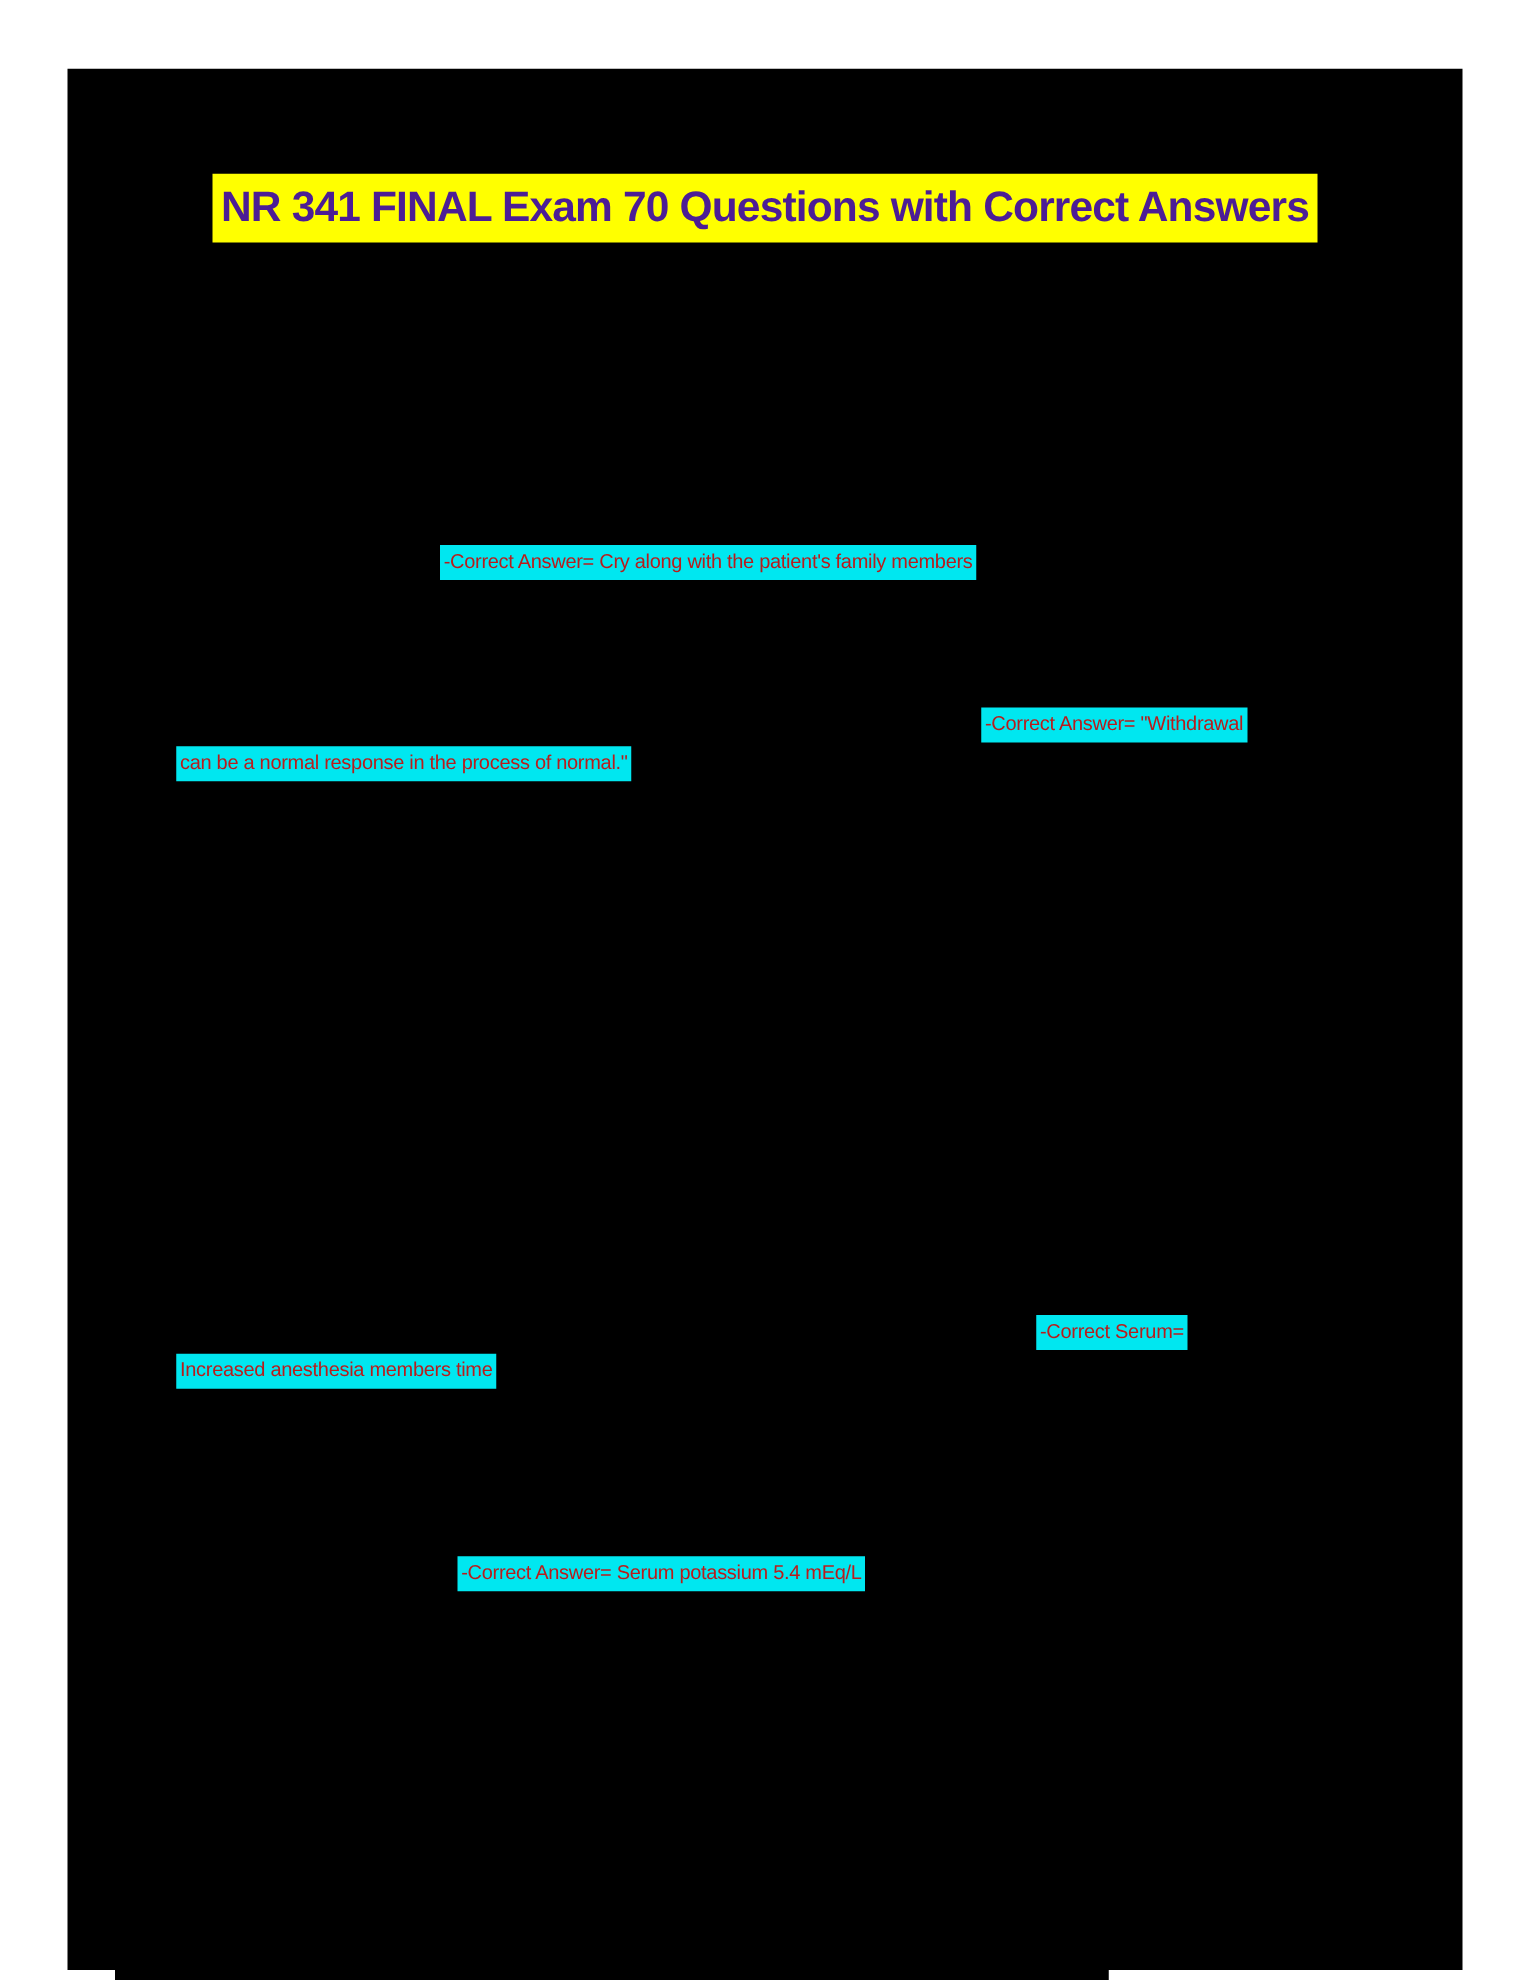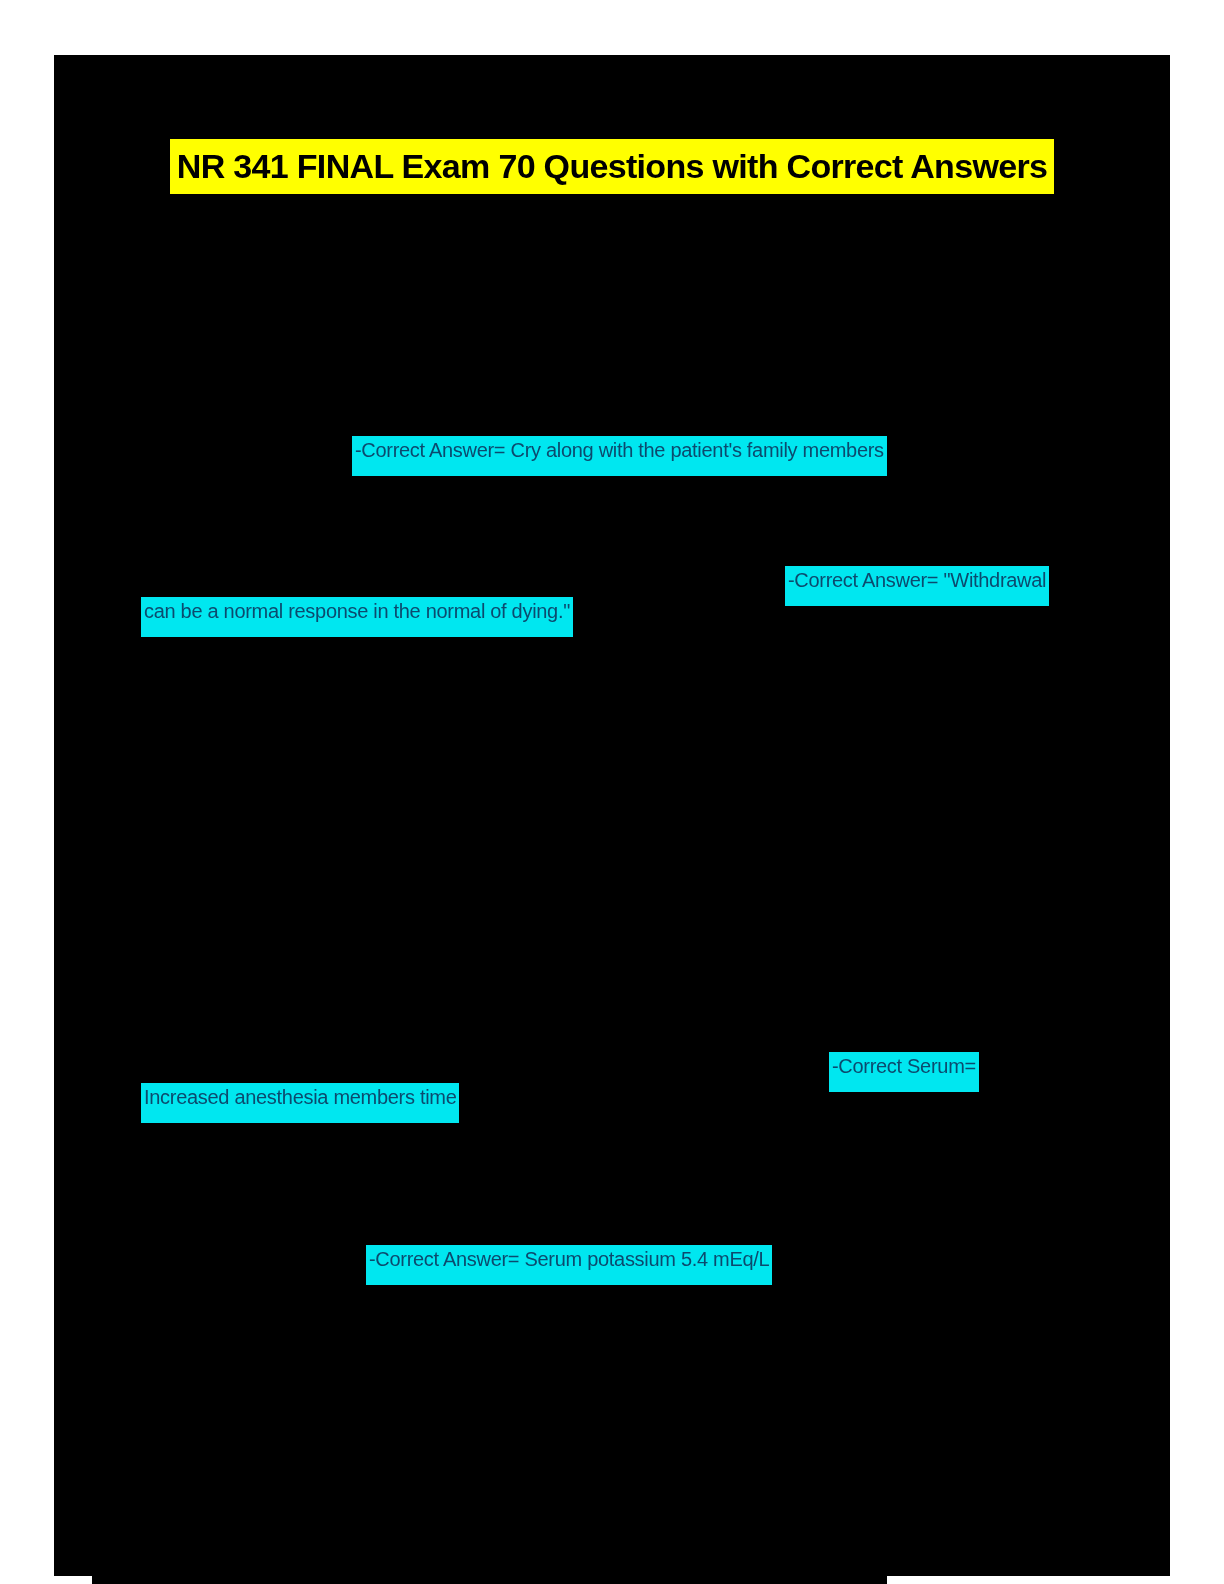--- a/index.html
+++ b/index.html
@@ -49,7 +49,7 @@
   .hl-y {
     display: inline-block;
     background: #ffff00;
-    color: #000000;
+    color: #4c1d95;
     font-size: 34px;
     font-weight: bold;
     letter-spacing: -0.02em;

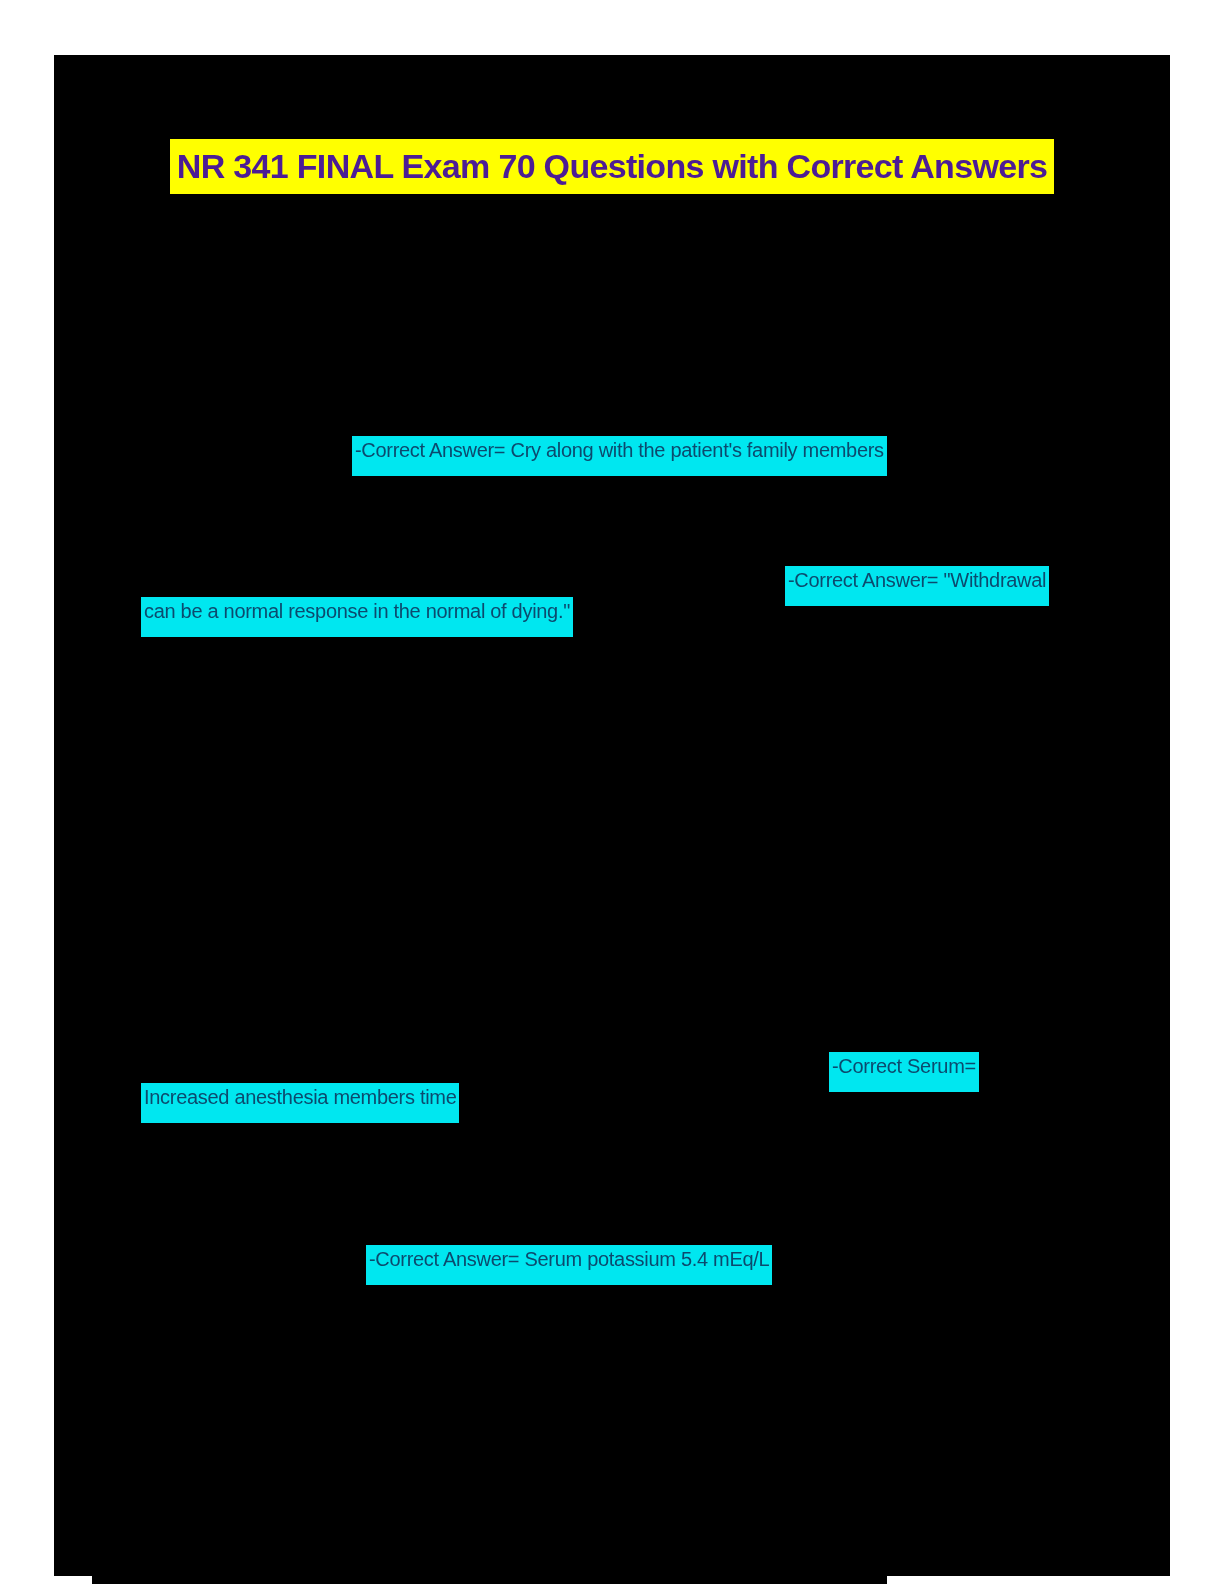--- a/index.html
+++ b/index.html
@@ -61,11 +61,11 @@
     position: absolute;
     display: inline-block;
     background: #00e7f0;
-    color: #0c4a6e;
-    font-size: 20px;
+    color: #b91c1c;
+    font-size: 16px;
     letter-spacing: -0.015em;
     line-height: 28px;
-    height: 40px;
+    height: 28px;
     padding: 0 3px;
     white-space: nowrap;
   }

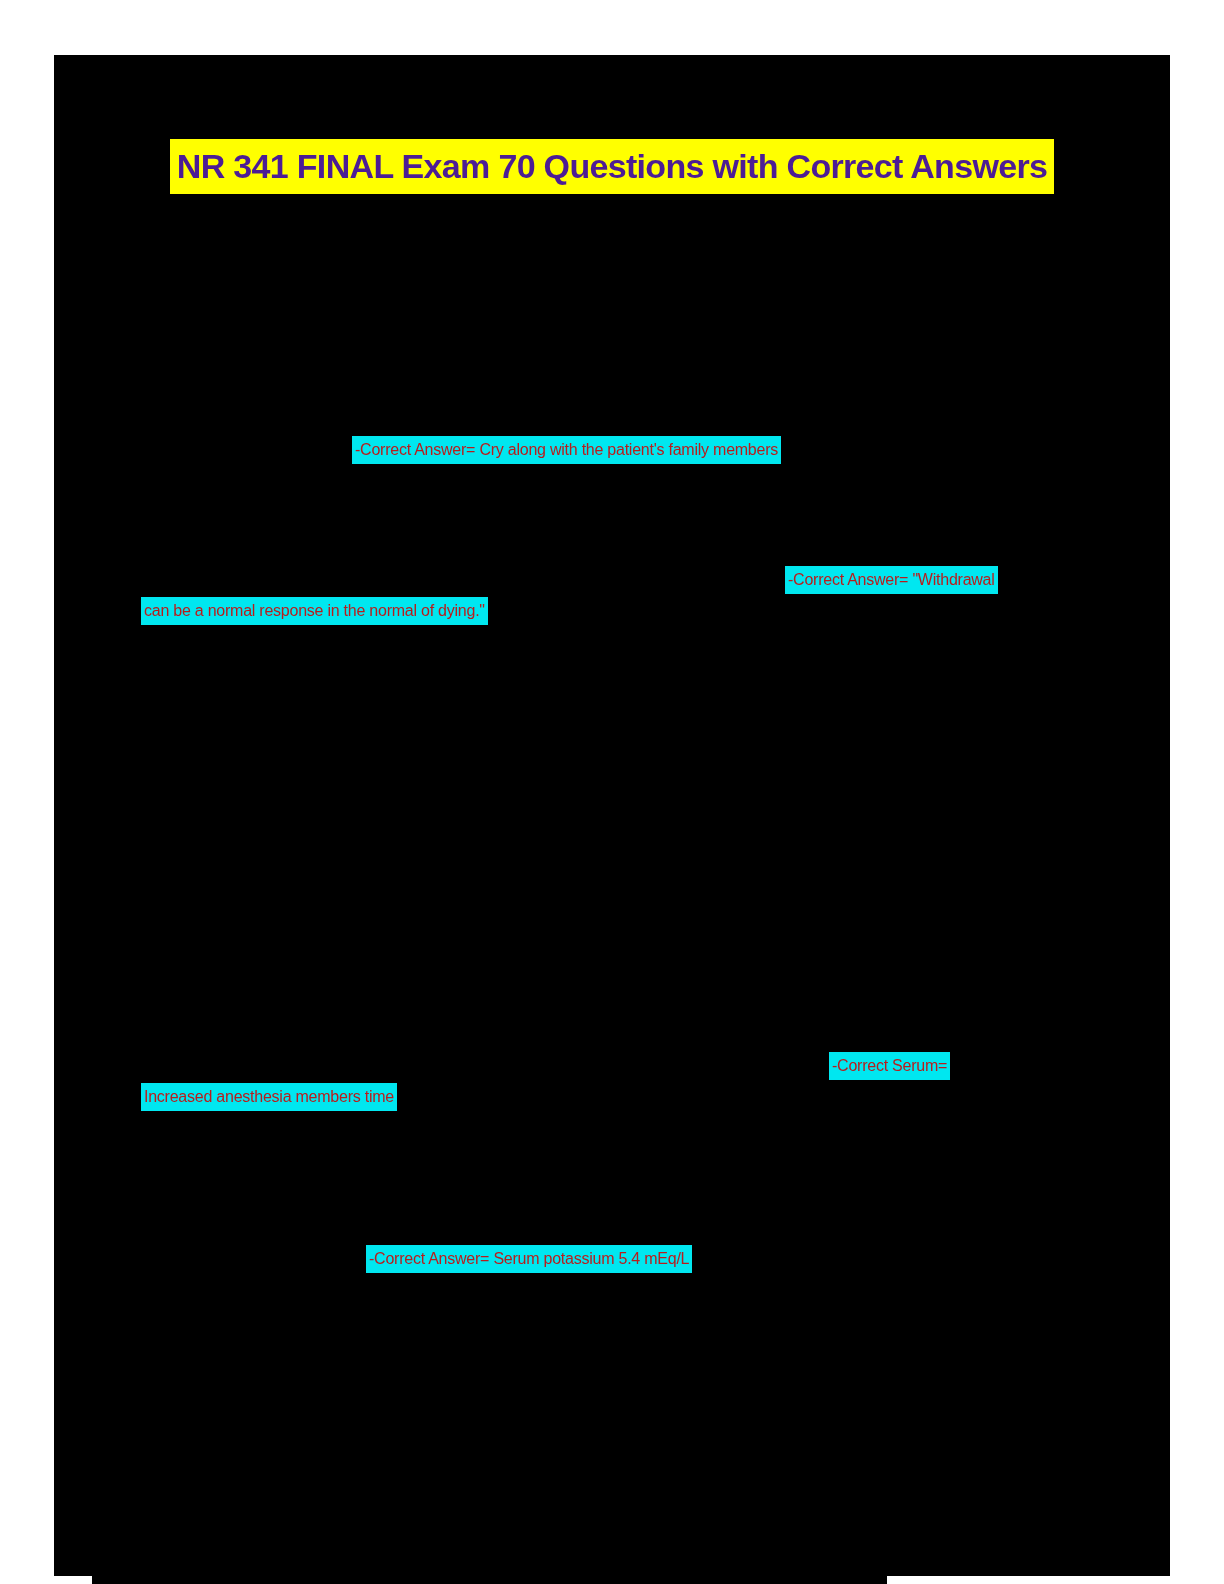--- a/index.html
+++ b/index.html
@@ -87,7 +87,7 @@
 
     <span class="hl-c" style="left:731px; top:511px;">-Correct Answer= "Withdrawal</span>
 
-    <span class="hl-c" style="left:87px; top:542px;">can be a normal response in the normal of dying."</span>
+    <span class="hl-c" style="left:87px; top:542px;">can be a normal response in the process of normal."</span>
 
 
 

